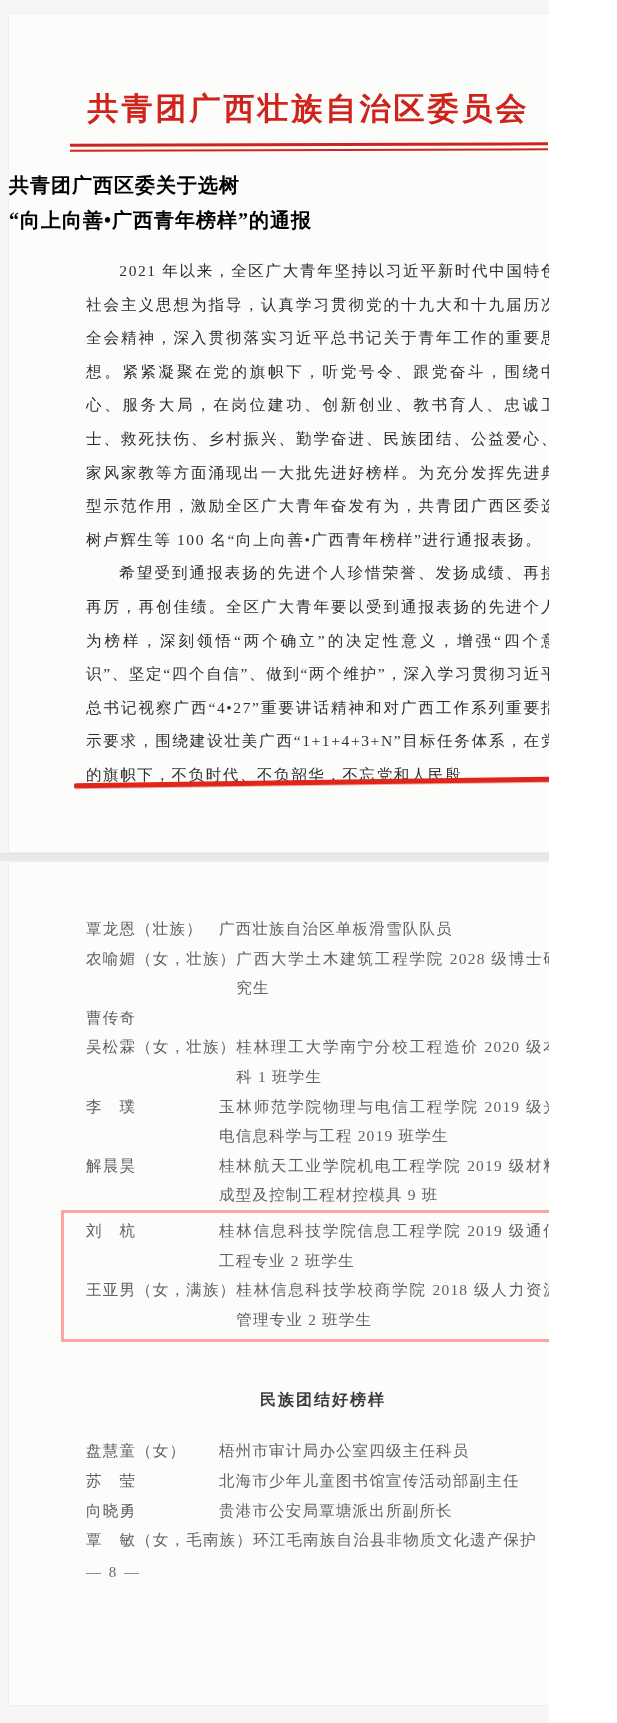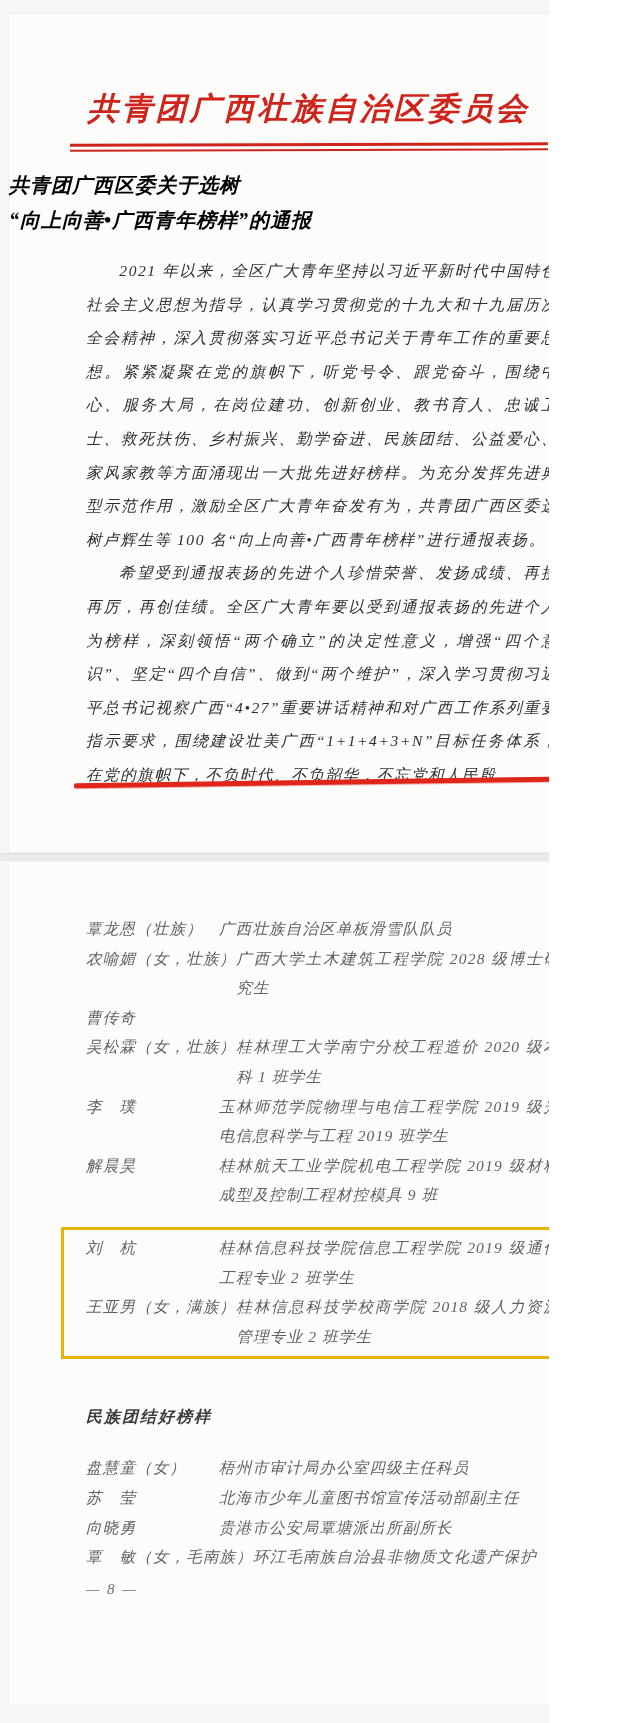--- a/index.html
+++ b/index.html
@@ -8,7 +8,6 @@
     position:relative; width:549px; height:1723px;
     background:#f6f6f7; overflow:hidden;
     font-family:"Liberation Serif","DejaVu Serif",serif;
-    font-style:italic;
   }
   .page {
     position:absolute; left:8px; width:601px;

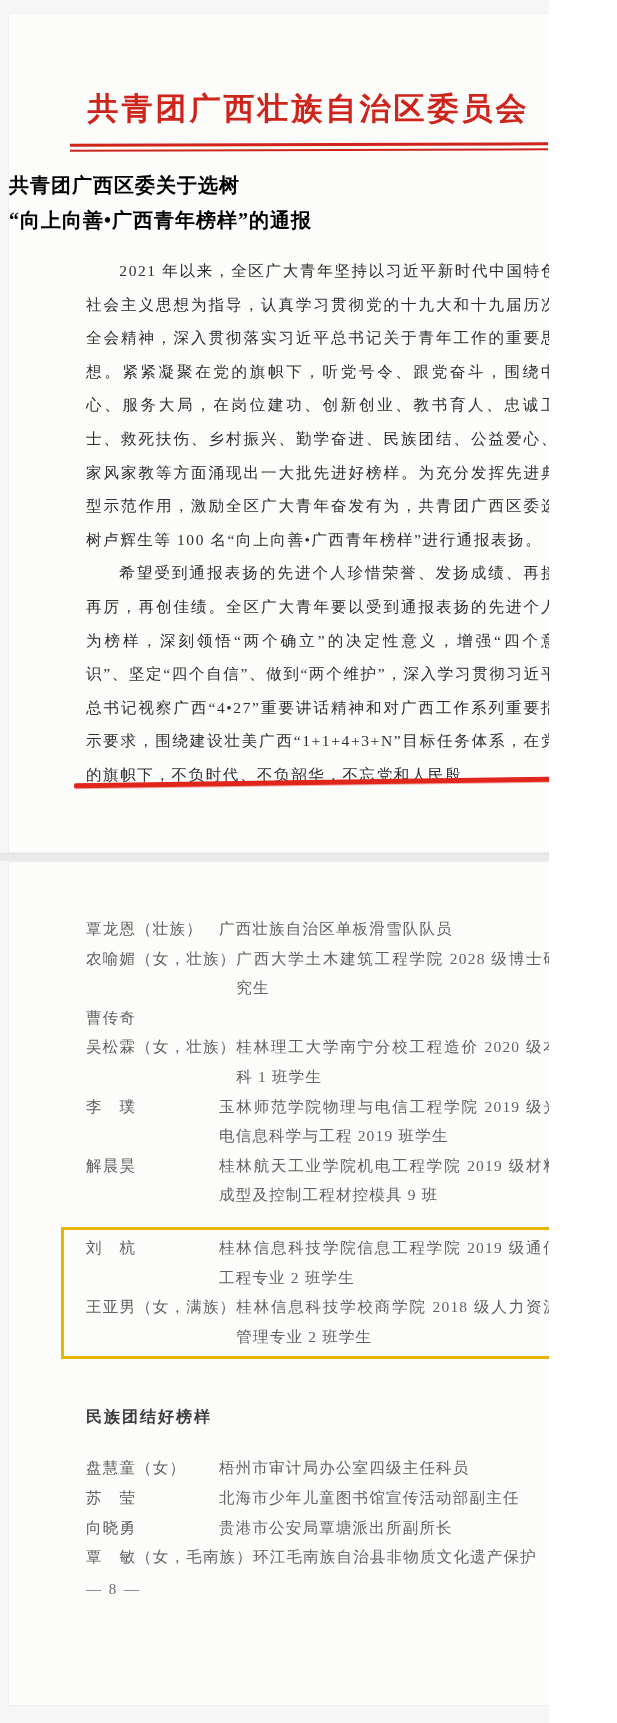--- a/index.html
+++ b/index.html
@@ -59,8 +59,8 @@
   .row .name { min-width:133px; flex-shrink:0; white-space:nowrap; }
   .row .desc { flex:1; text-align:justify; }
   .highlight-box {
-    border:3px solid #eab308;
-    margin:17px -16px 4px -25px;
+    border:3px solid #fca5a5;
+    margin:0 -16px 4px -25px;
     padding:3px 13px 5px 22px;
   }
   .section-title {

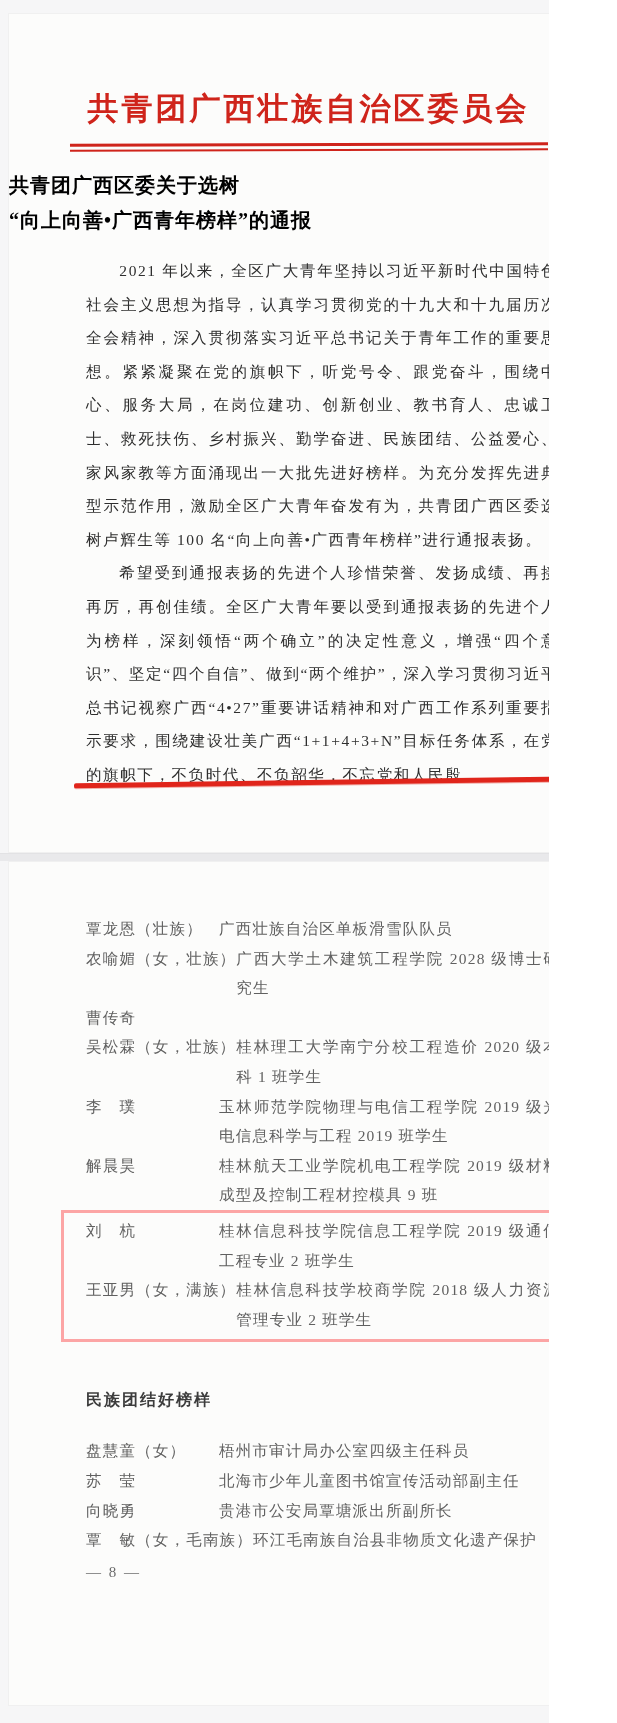--- a/index.html
+++ b/index.html
@@ -64,7 +64,7 @@
     padding:3px 13px 5px 22px;
   }
   .section-title {
-    margin:48px 0 25px; 
+    margin:48px 0 25px; text-align:center;
     font-family:"Liberation Sans","DejaVu Sans",sans-serif;
     font-weight:bold; font-size:16px; letter-spacing:2px; color:#3c3c3c;
   }

